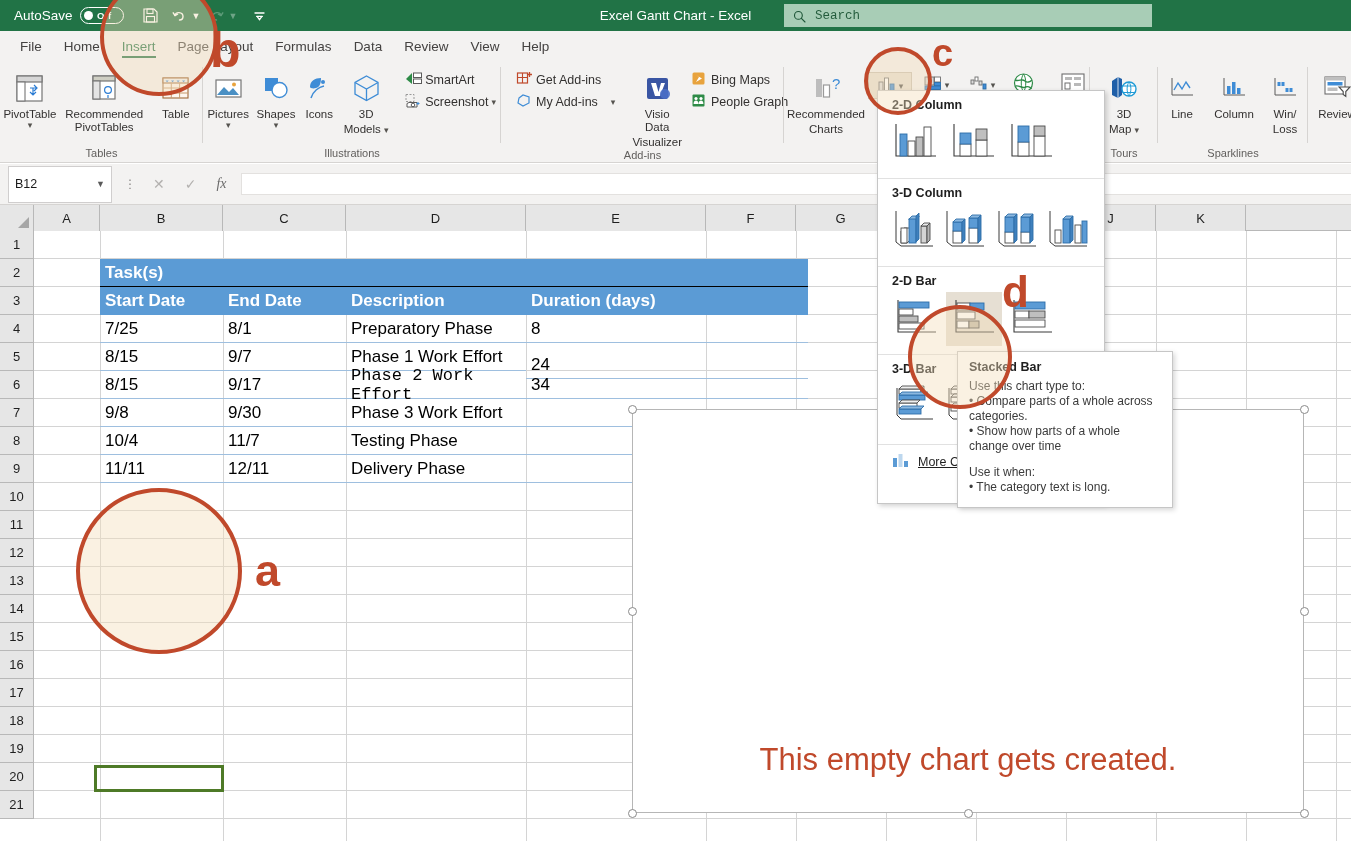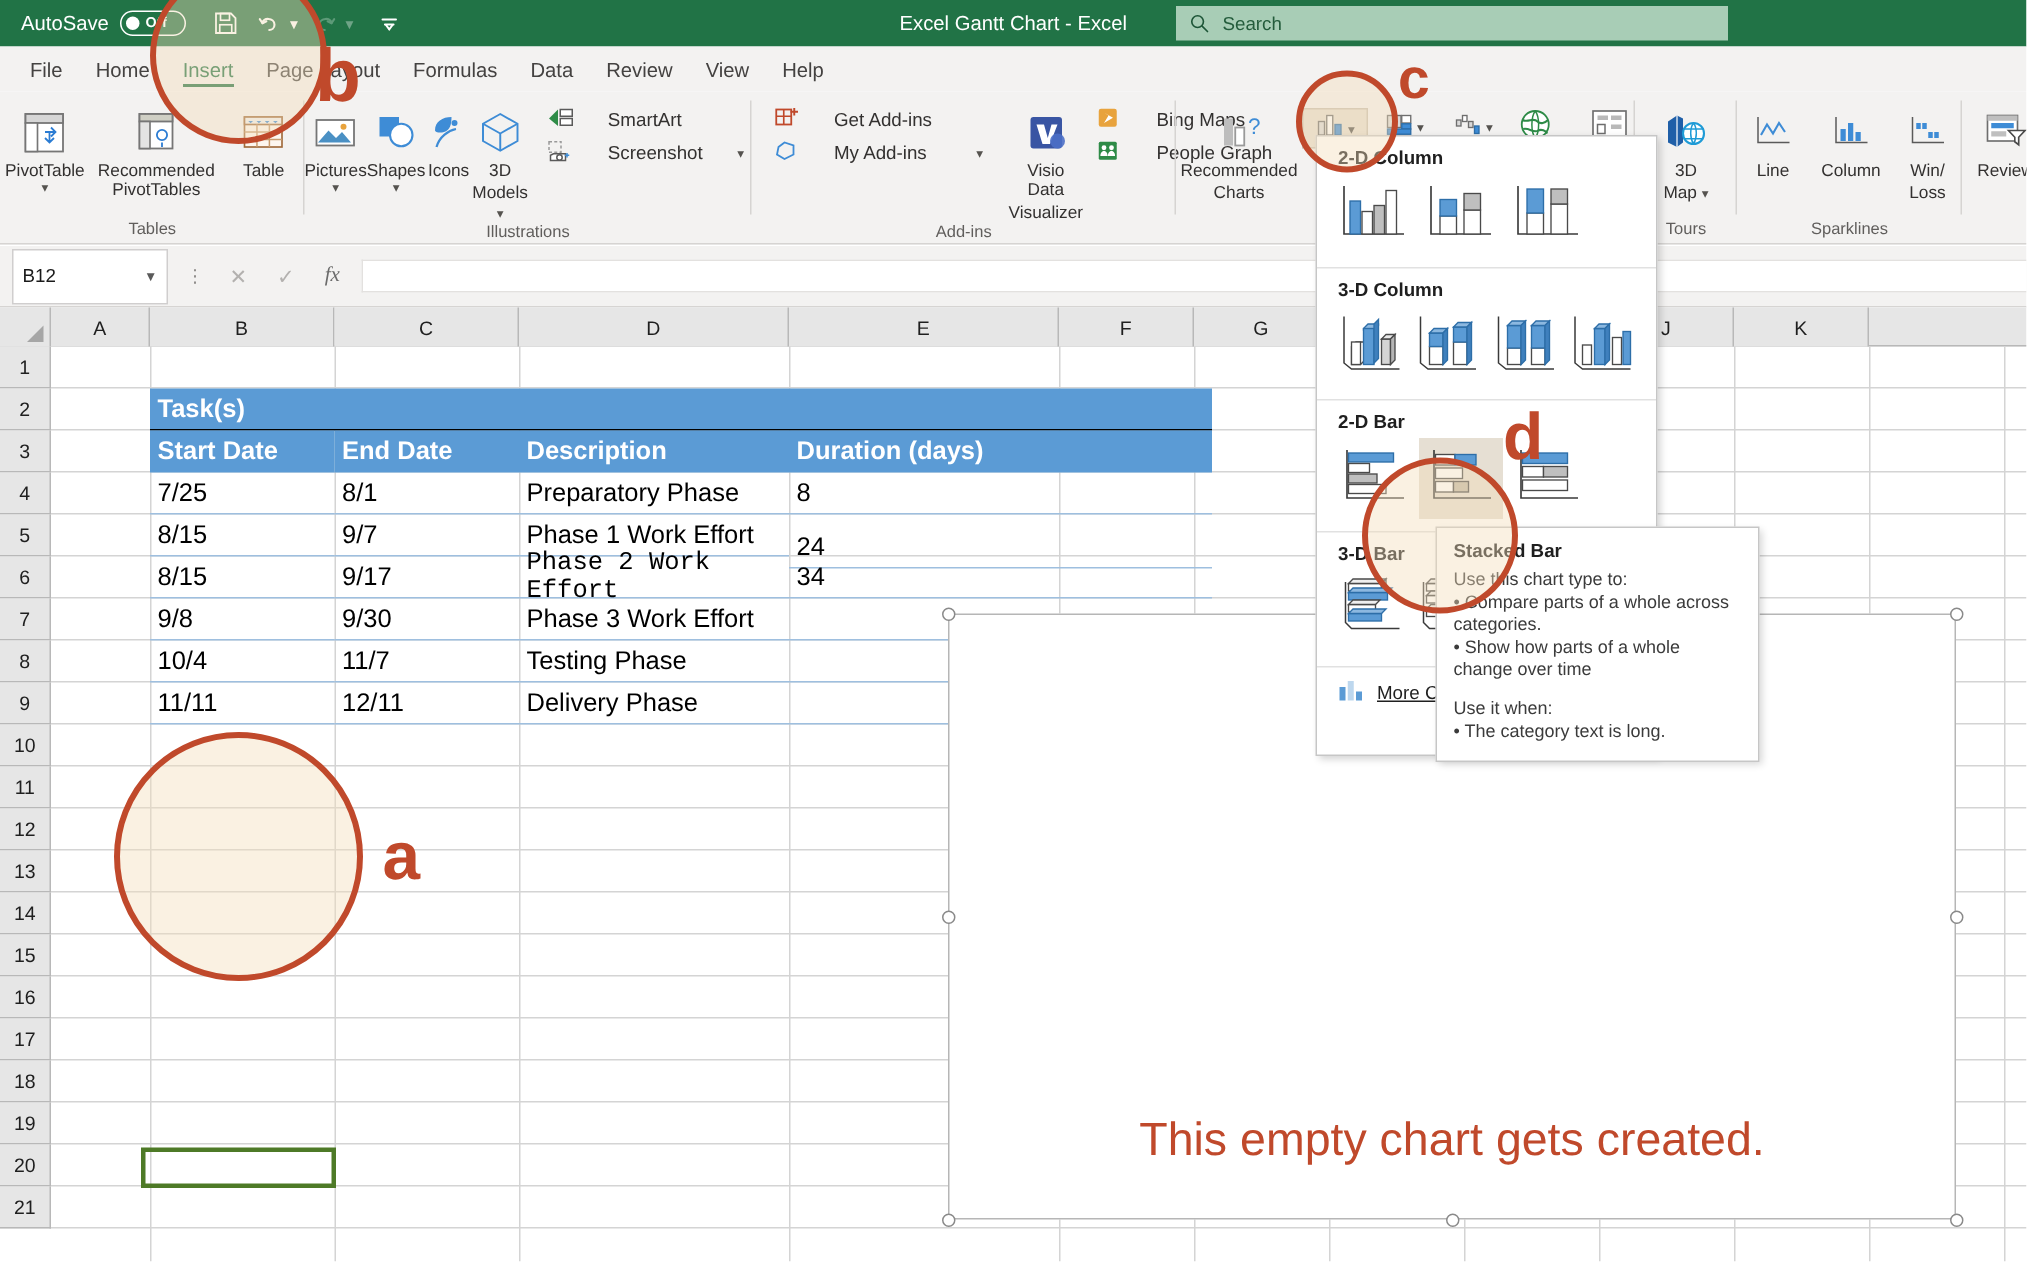--- a/index.html
+++ b/index.html
@@ -47,7 +47,7 @@
   .searchbox .sicon { width: 13px; height: 13px; }
   .search-input {
     background: transparent; border: none; outline: none;
-    font-family: Liberation Sans, sans-serif;
+    font-family: Liberation Mono, monospace;
     font-size: 12.5px; color: #1b4f33; width: 300px;
   }
   .search-input::placeholder { color: #245c3c; opacity: 1; }

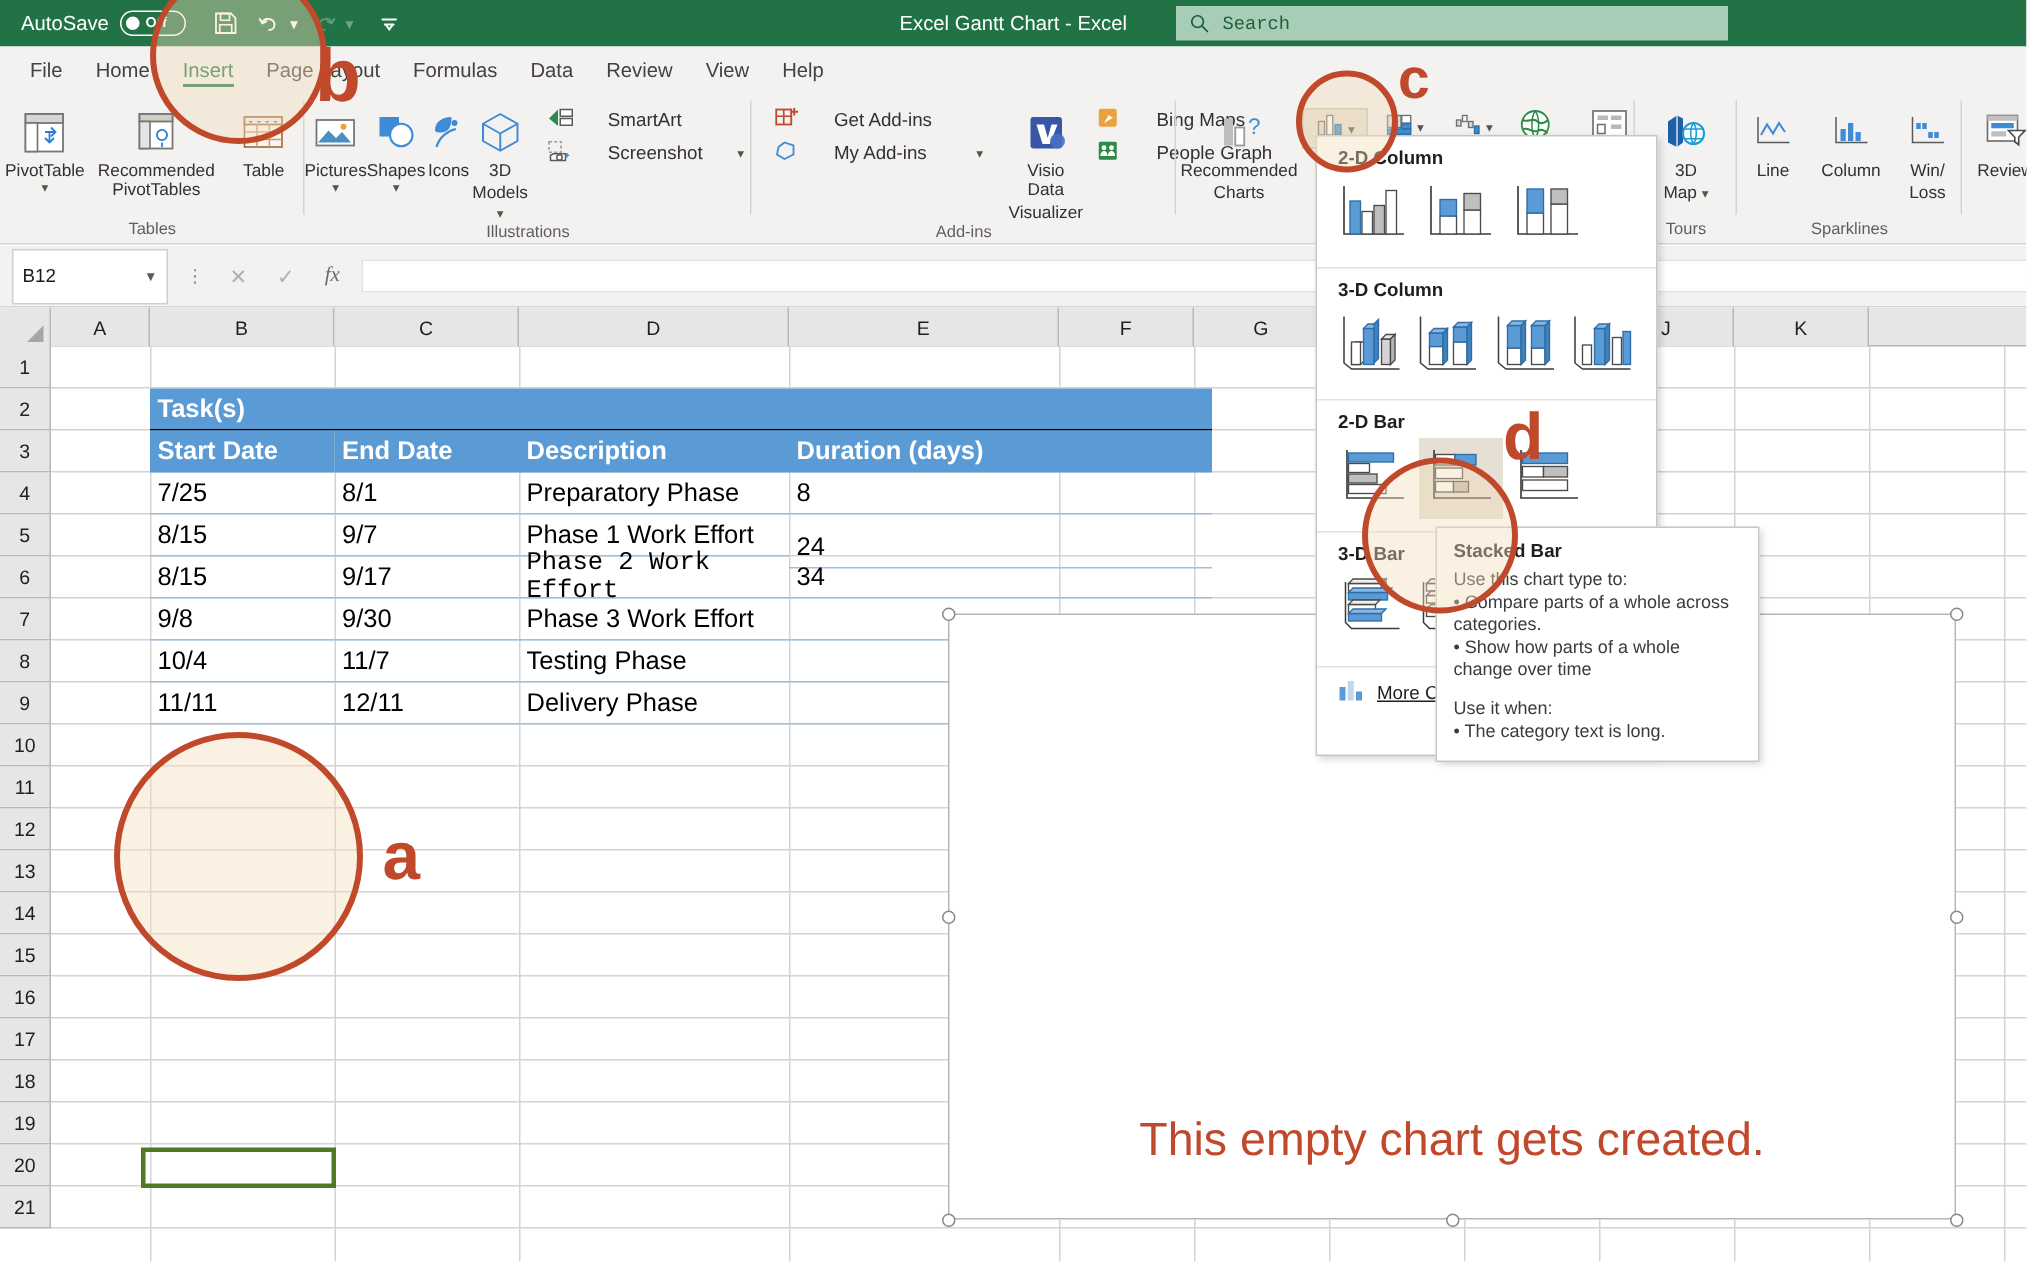--- a/index.html
+++ b/index.html
@@ -95,7 +95,7 @@
   .bigbtn .chev { font-size: 9px; color: #55534f; line-height: 9px; }
 
   .smallrow {
-    display: flex; align-items: center; gap: 23px; height: 22px;
+    display: flex; align-items: center; gap: 3px; height: 22px;
     font-size: 12.5px; color: #333130; padding: 0 5px; white-space: nowrap;
   }
   .smallcol { display: flex; flex-direction: column; justify-content: flex-start; padding-top: 3px;}

